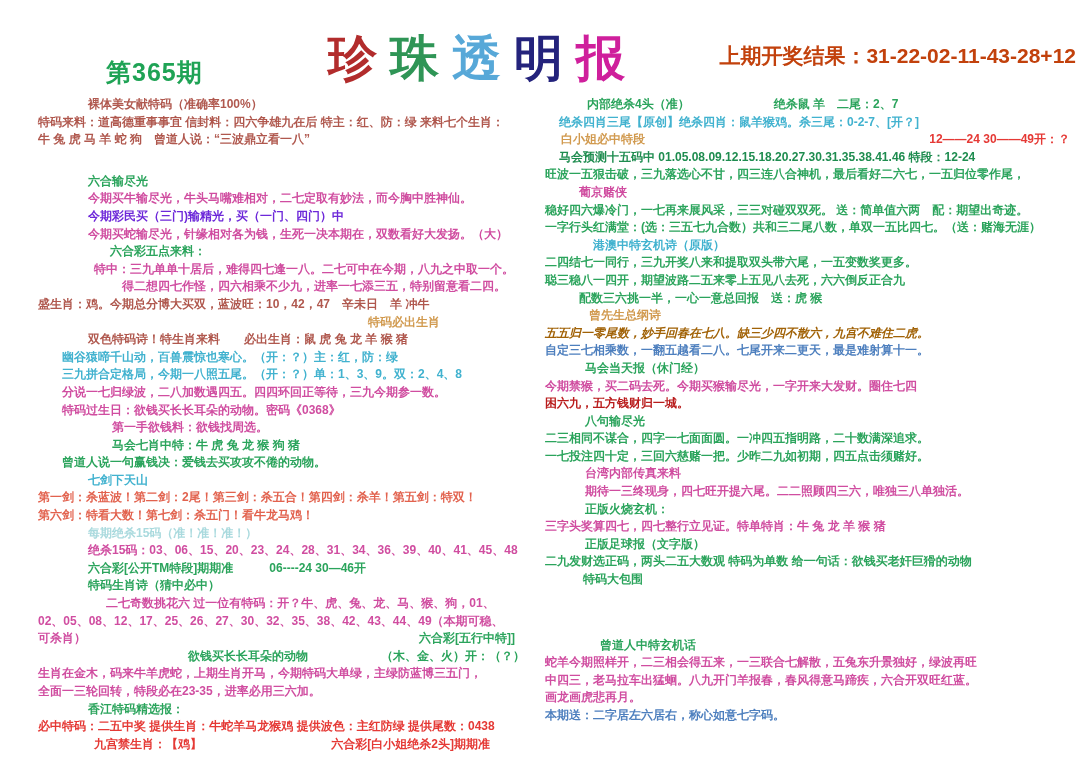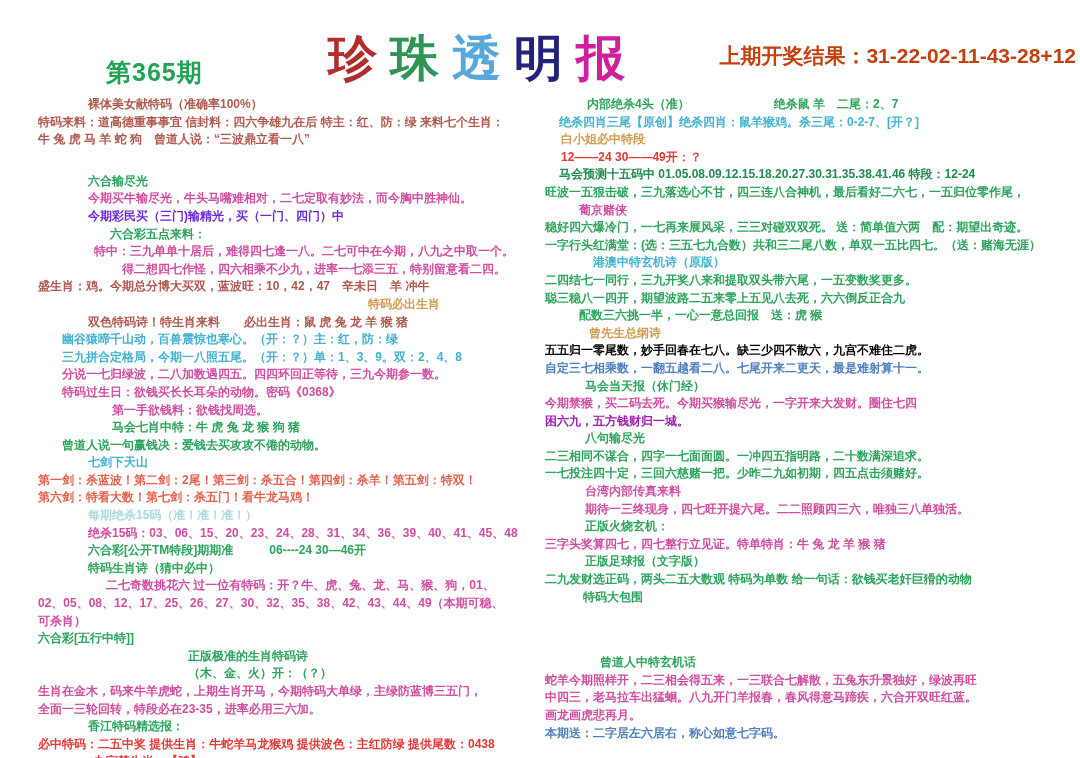--- a/index.html
+++ b/index.html
@@ -27,7 +27,7 @@
   .col.left{width:507px;}
   .col.right{width:533px;}
   .line{white-space:nowrap;}
-  .line.spread{display:flex;justify-content:space-between;flex-direction:column;}
+  .line.spread{display:flex;justify-content:space-between;}
 </style>
 </head>
 <body>

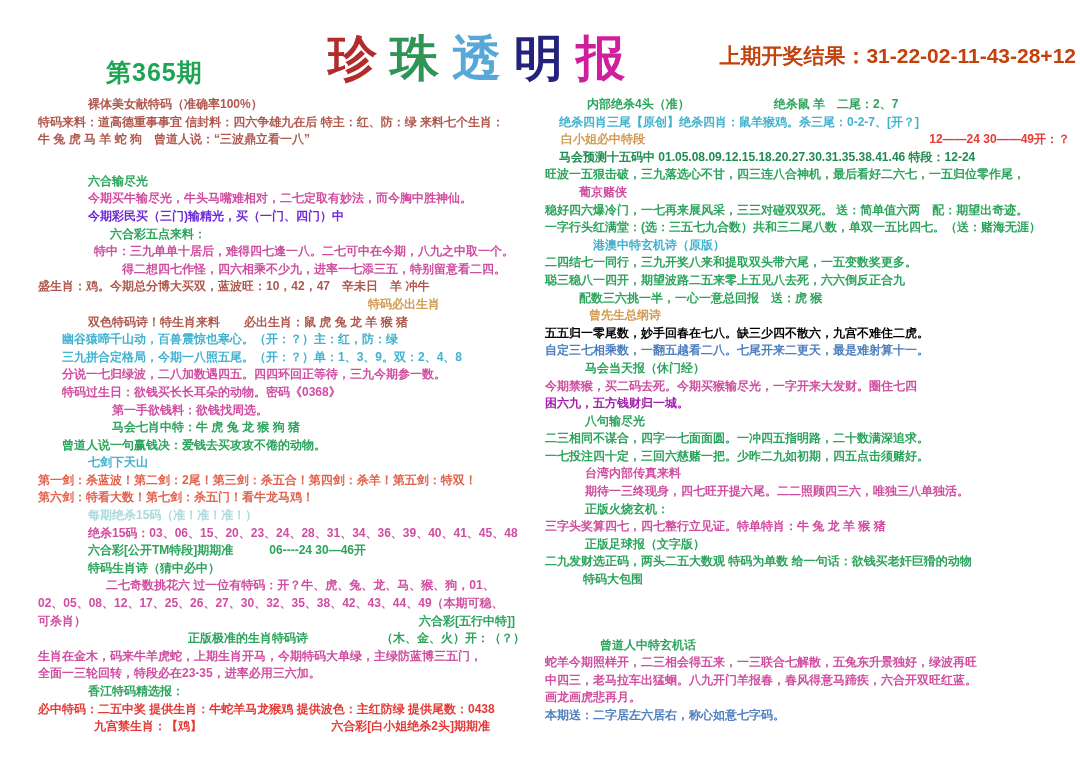--- a/index.html
+++ b/index.html
@@ -46,6 +46,7 @@
       <div class="line" style="padding-left: 50px; margin-top: 24px;"><span style="color: rgb(43, 164, 92);">六合输尽光</span></div>
       <div class="line" style="padding-left: 50px;"><span style="color: rgb(208, 77, 160);">今期买牛输尽光，牛头马嘴难相对，二七定取有妙法，而今胸中胜神仙。</span></div>
       <div class="line" style="padding-left: 50px;"><span style="color: #6d28d9;">今期彩民买（三门)输精光，买（一门、四门）中</span></div>
+      <div class="line" style="padding-left: 50px;"><span style="color: rgb(208, 77, 160);">今期买蛇输尽光，针缘相对各为钱，生死一决本期在，双数看好大发扬。（大）</span></div>
       <div class="line" style="padding-left: 72px;"><span style="color: rgb(43, 164, 92);">六合彩五点来料：</span></div>
       <div class="line" style="padding-left: 56px;"><span style="color: rgb(208, 77, 160);">特中：三九单单十居后，难得四七逢一八。二七可中在今期，八九之中取一个。</span></div>
       <div class="line" style="padding-left: 84px;"><span style="color: rgb(208, 77, 160);">得二想四七作怪，四六相乘不少九，进率一七添三五，特别留意看二四。</span></div>

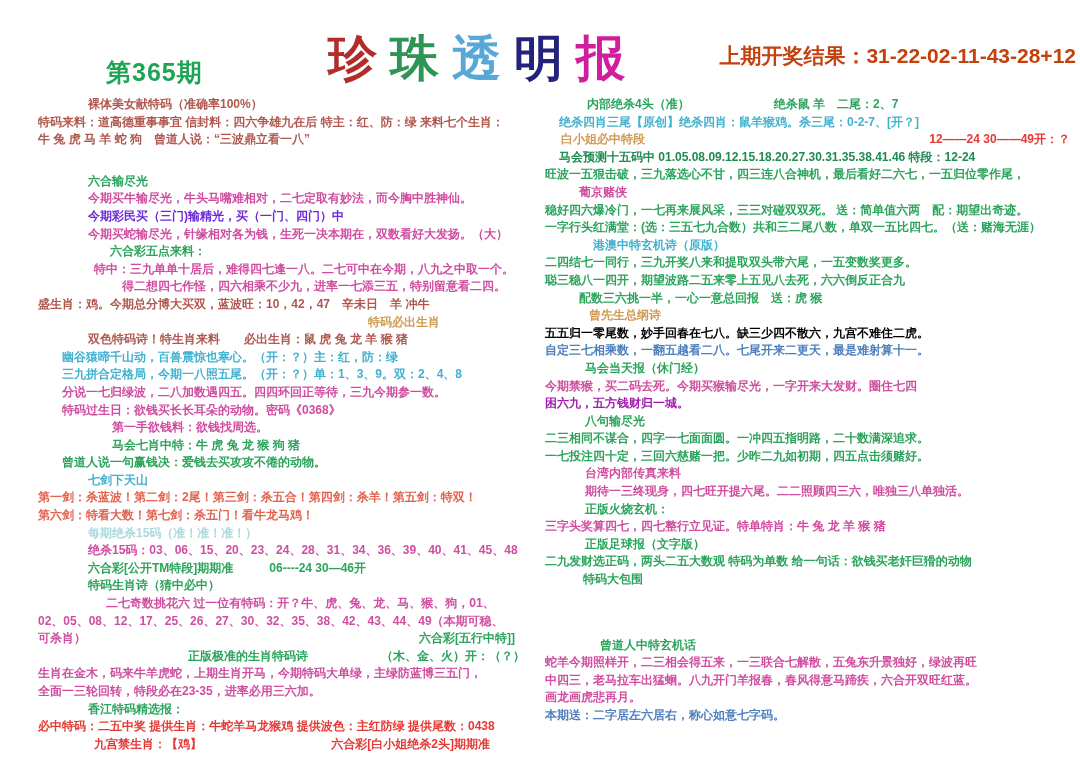--- a/index.html
+++ b/index.html
@@ -103,7 +103,7 @@
       <div class="line"><span style="color: rgb(43, 164, 92);">聪三稳八一四开，期望波路二五来零上五见八去死，六六倒反正合九</span></div>
       <div class="line" style="padding-left: 34px;"><span style="color: rgb(43, 164, 92);">配数三六挑一半，一心一意总回报　送：虎 猴</span></div>
       <div class="line" style="padding-left: 44px;"><span style="color: rgb(209, 154, 79);">曾先生总纲诗</span></div>
-      <div class="line"><span style="color: #000000;">五五归一零尾数，妙手回春在七八。缺三少四不散六，九宫不难住二虎。</span></div>
+      <div class="line"><span style="color: #a16207; font-style: italic;">五五归一零尾数，妙手回春在七八。缺三少四不散六，九宫不难住二虎。</span></div>
       <div class="line"><span style="color: rgb(77, 127, 190);">自定三七相乘数，一翻五越看二八。七尾开来二更天，最是难射算十一。</span></div>
       <div class="line" style="padding-left: 40px;"><span style="color: rgb(43, 164, 92);">马会当天报（休门经）</span></div>
       <div class="line"><span style="color: rgb(208, 77, 160);">今期禁猴，买二码去死。今期买猴输尽光，一字开来大发财。圈住七四</span></div>

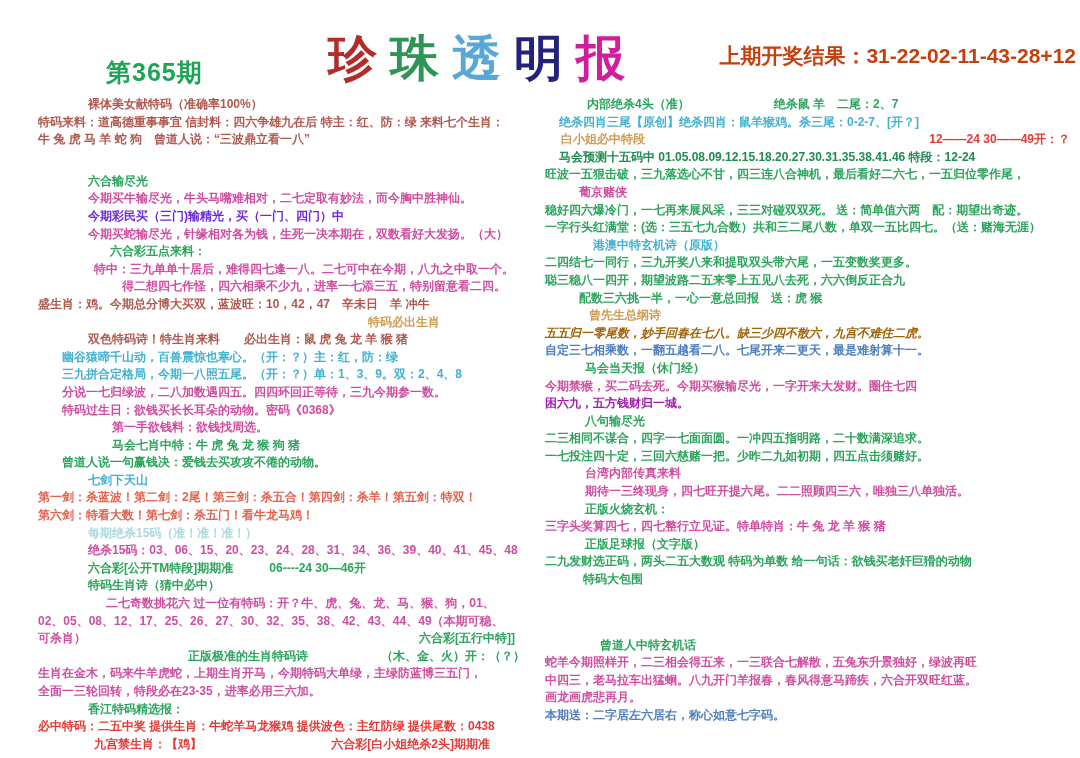--- a/index.html
+++ b/index.html
@@ -107,7 +107,7 @@
       <div class="line"><span style="color: rgb(77, 127, 190);">自定三七相乘数，一翻五越看二八。七尾开来二更天，最是难射算十一。</span></div>
       <div class="line" style="padding-left: 40px;"><span style="color: rgb(43, 164, 92);">马会当天报（休门经）</span></div>
       <div class="line"><span style="color: rgb(208, 77, 160);">今期禁猴，买二码去死。今期买猴输尽光，一字开来大发财。圈住七四</span></div>
-      <div class="line"><span style="color: #a21caf;">困六九，五方钱财归一城。</span></div>
+      <div class="line"><span style="color: #b91c1c;">困六九，五方钱财归一城。</span></div>
       <div class="line" style="padding-left: 40px;"><span style="color: rgb(43, 164, 92);">八句输尽光</span></div>
       <div class="line"><span style="color: rgb(43, 164, 92);">二三相同不谋合，四字一七面面圆。一冲四五指明路，二十数满深追求。</span></div>
       <div class="line"><span style="color: rgb(43, 164, 92);">一七投注四十定，三回六慈赌一把。少昨二九如初期，四五点击须赌好。</span></div>

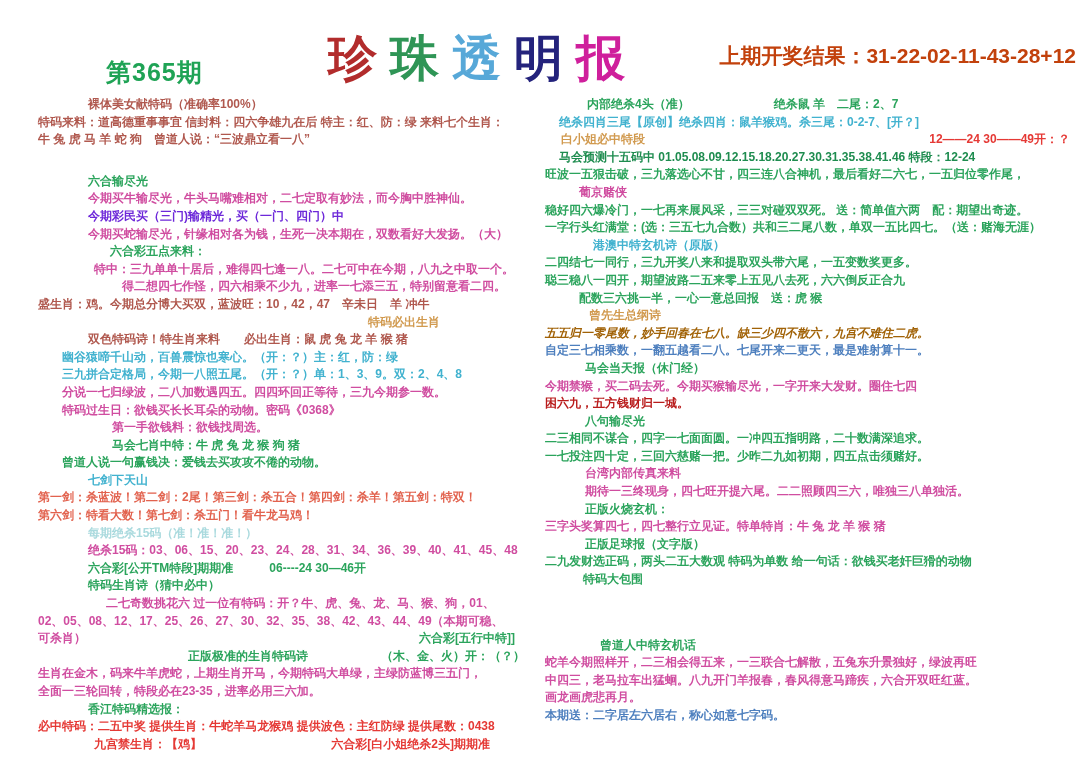--- a/index.html
+++ b/index.html
@@ -74,7 +74,7 @@
         <span style="color: rgb(43, 164, 92);">六合彩[五行中特]]</span>
       </div>
       <div class="line spread" style="padding-left: 150px; padding-right: 20px;">
-        <span style="color: rgb(43, 164, 92);">正版极准的生肖特码诗</span>
+        <span style="color: rgb(43, 164, 92);">欲钱买长长耳朵的动物</span>
         <span style="color: rgb(43, 164, 92);">（木、金、火）开：（？）</span>
       </div>
       <div class="line"><span style="color: rgb(208, 77, 160);">生肖在金木，码来牛羊虎蛇，上期生肖开马，今期特码大单绿，主绿防蓝博三五门，</span></div>

